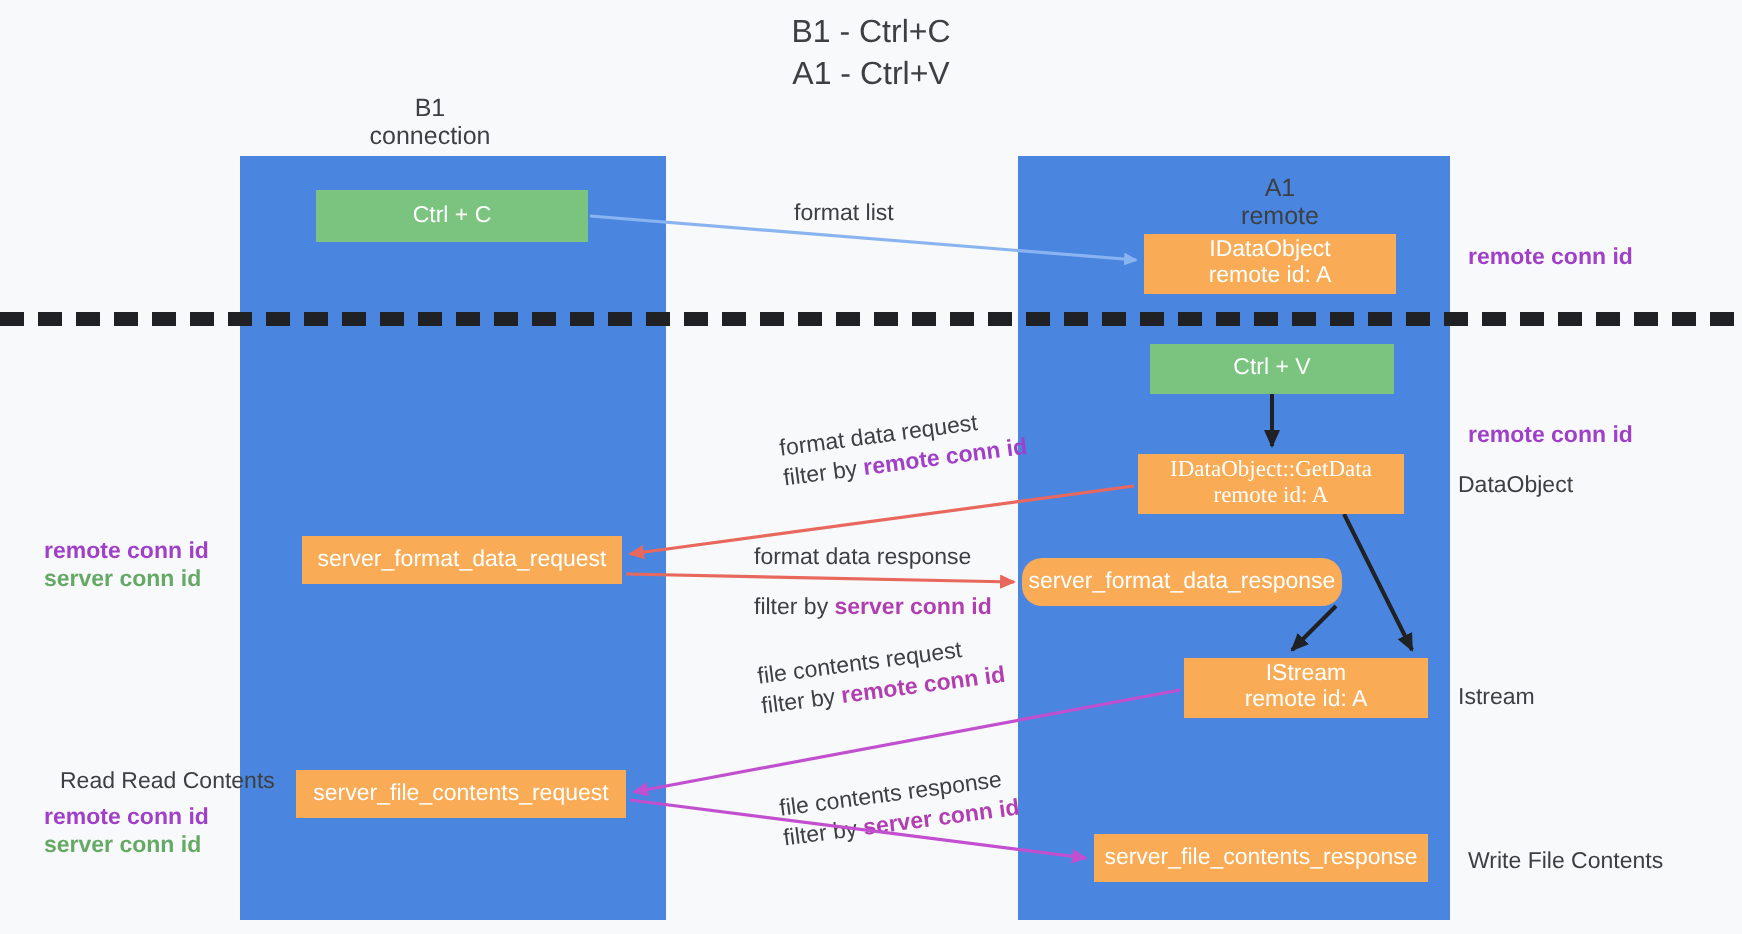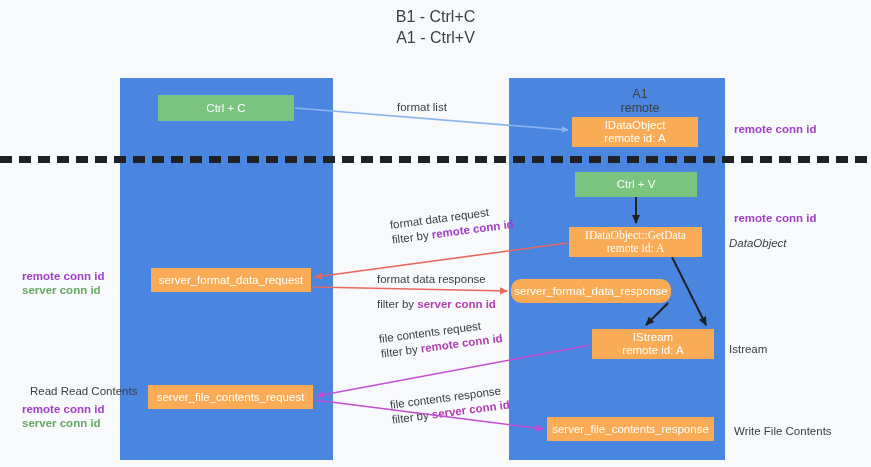--- a/index.html
+++ b/index.html
@@ -179,6 +179,8 @@
   <div class="abs" id="title">B1 - Ctrl+C
 A1 - Ctrl+V</div>
 
+  <div class="abs col-head" id="head-b1">B1
+connection</div>
   <div class="abs col-head" id="head-a1">A1
 remote</div>
 

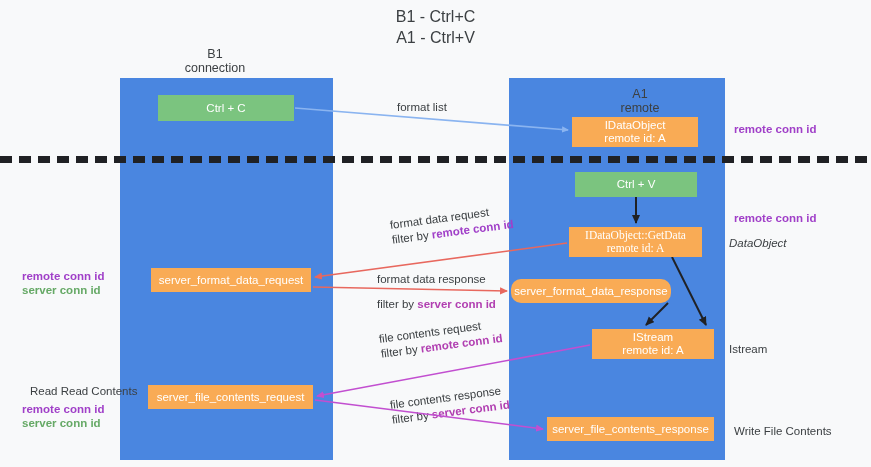--- a/index.html
+++ b/index.html
@@ -104,7 +104,7 @@
 
   #s-remote1 { left: 734px; top: 122px; }
   #s-remote2 { left: 734px; top: 211px; }
-  #s-dataobject { left: 729px; top: 236px; font-style: italic; }
+  #s-dataobject { left: 729px; top: 236px; }
   #s-istream { left: 729px; top: 342px; }
   #s-write { left: 734px; top: 424px; text-align: right; }
   #s-read { left: 30px;  top: 384px; }

